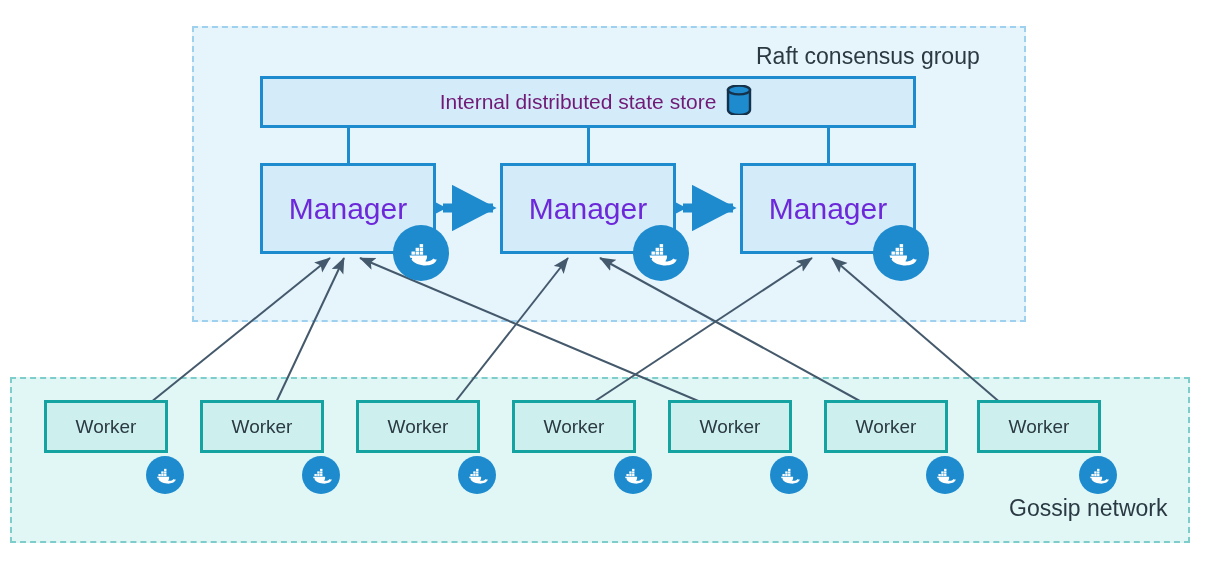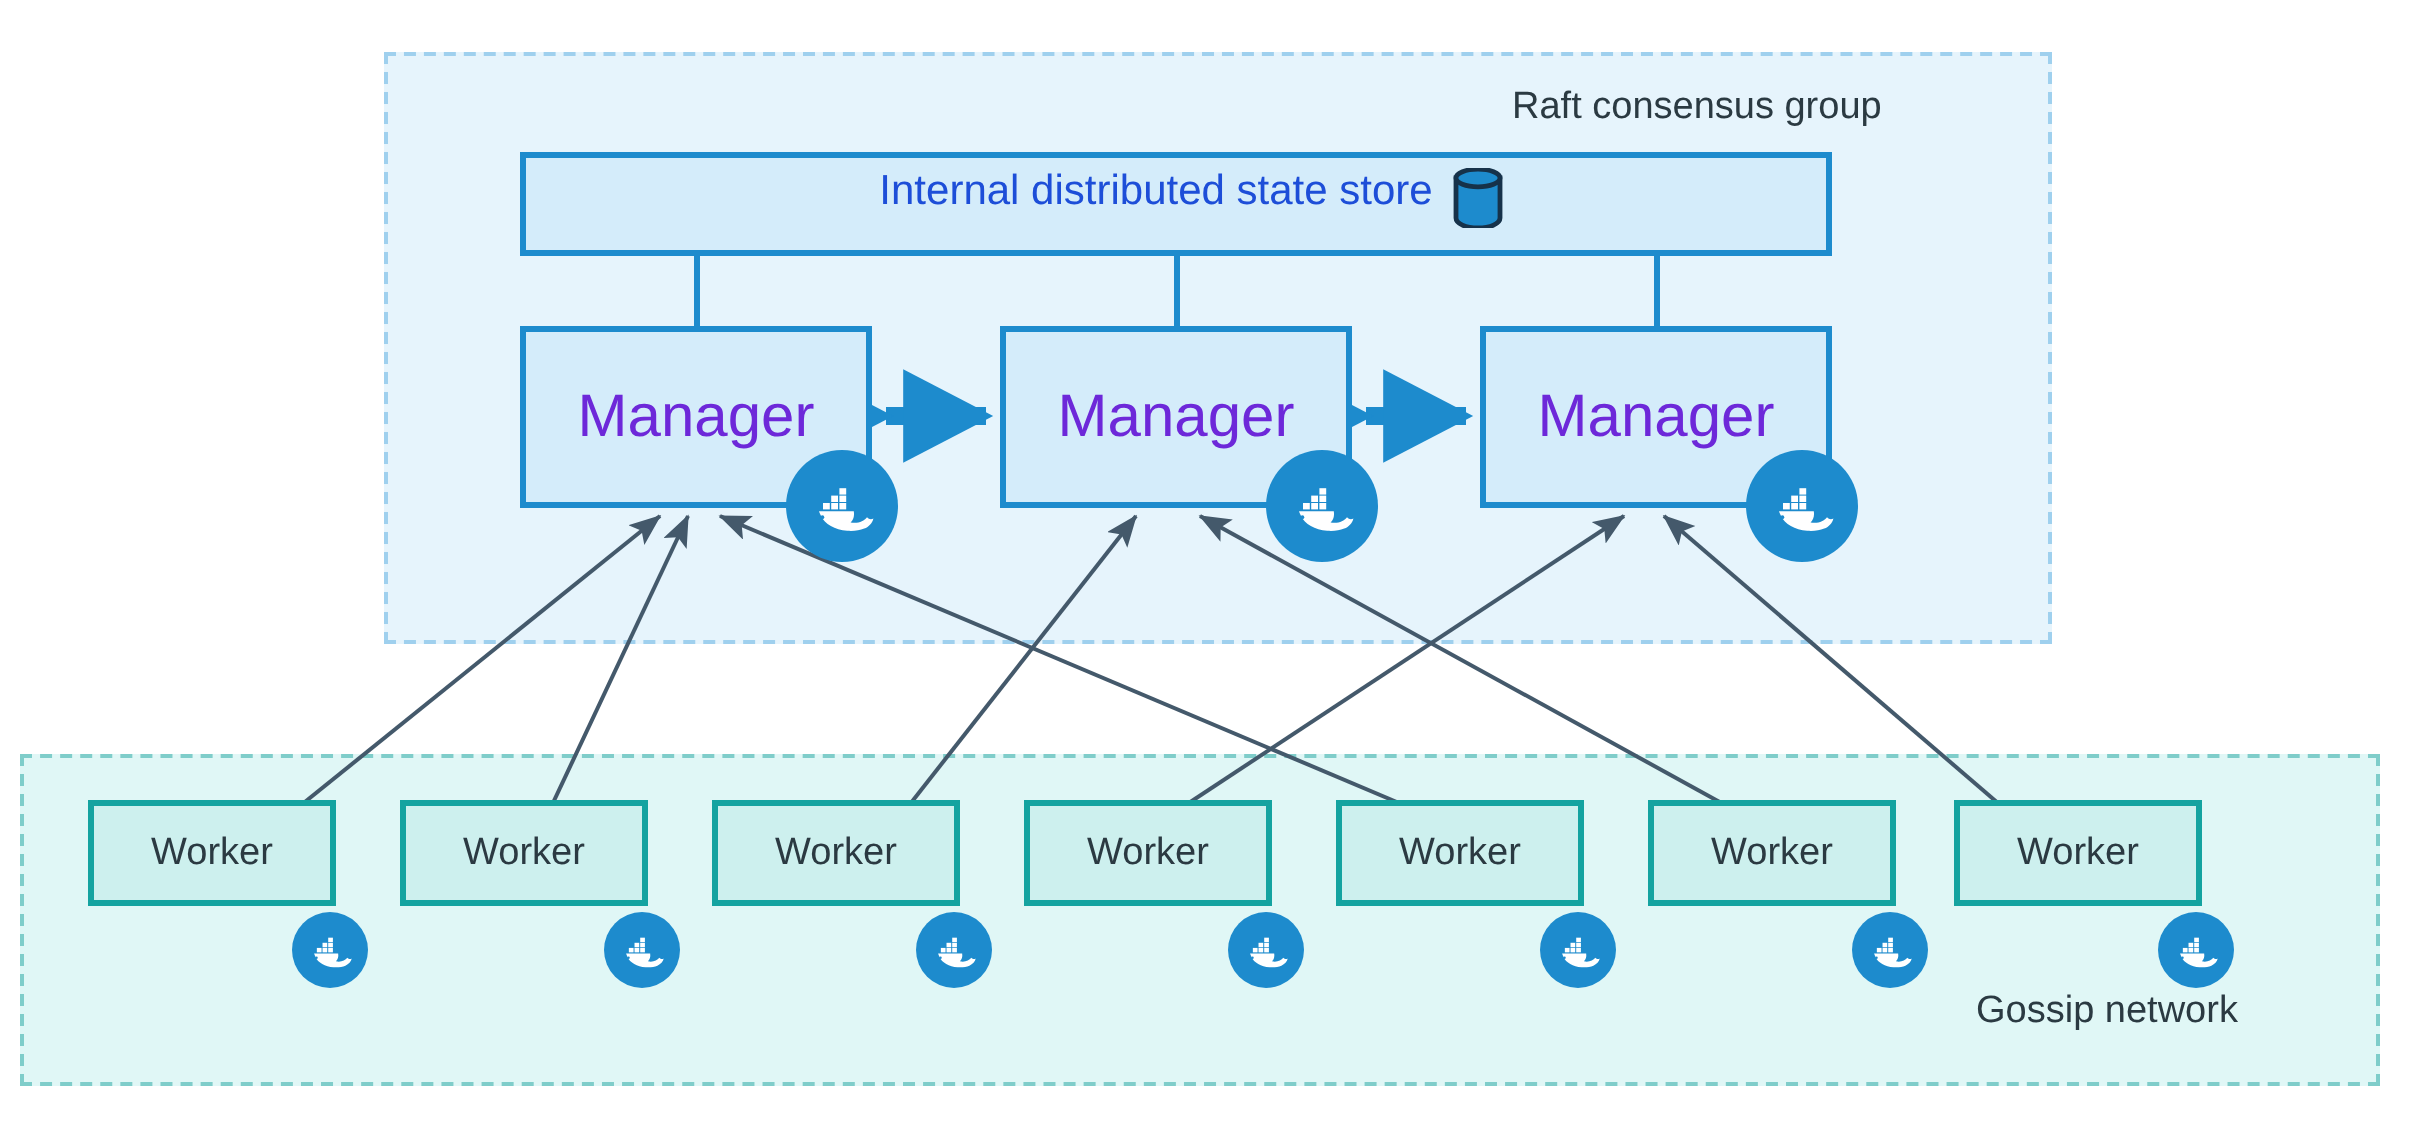--- a/index.html
+++ b/index.html
@@ -40,7 +40,7 @@
   }
   .group-label {
     position: absolute;
-    font-size: 19px;
+    font-size: 23px;
     color: #2b3a42;
     white-space: nowrap;
   }

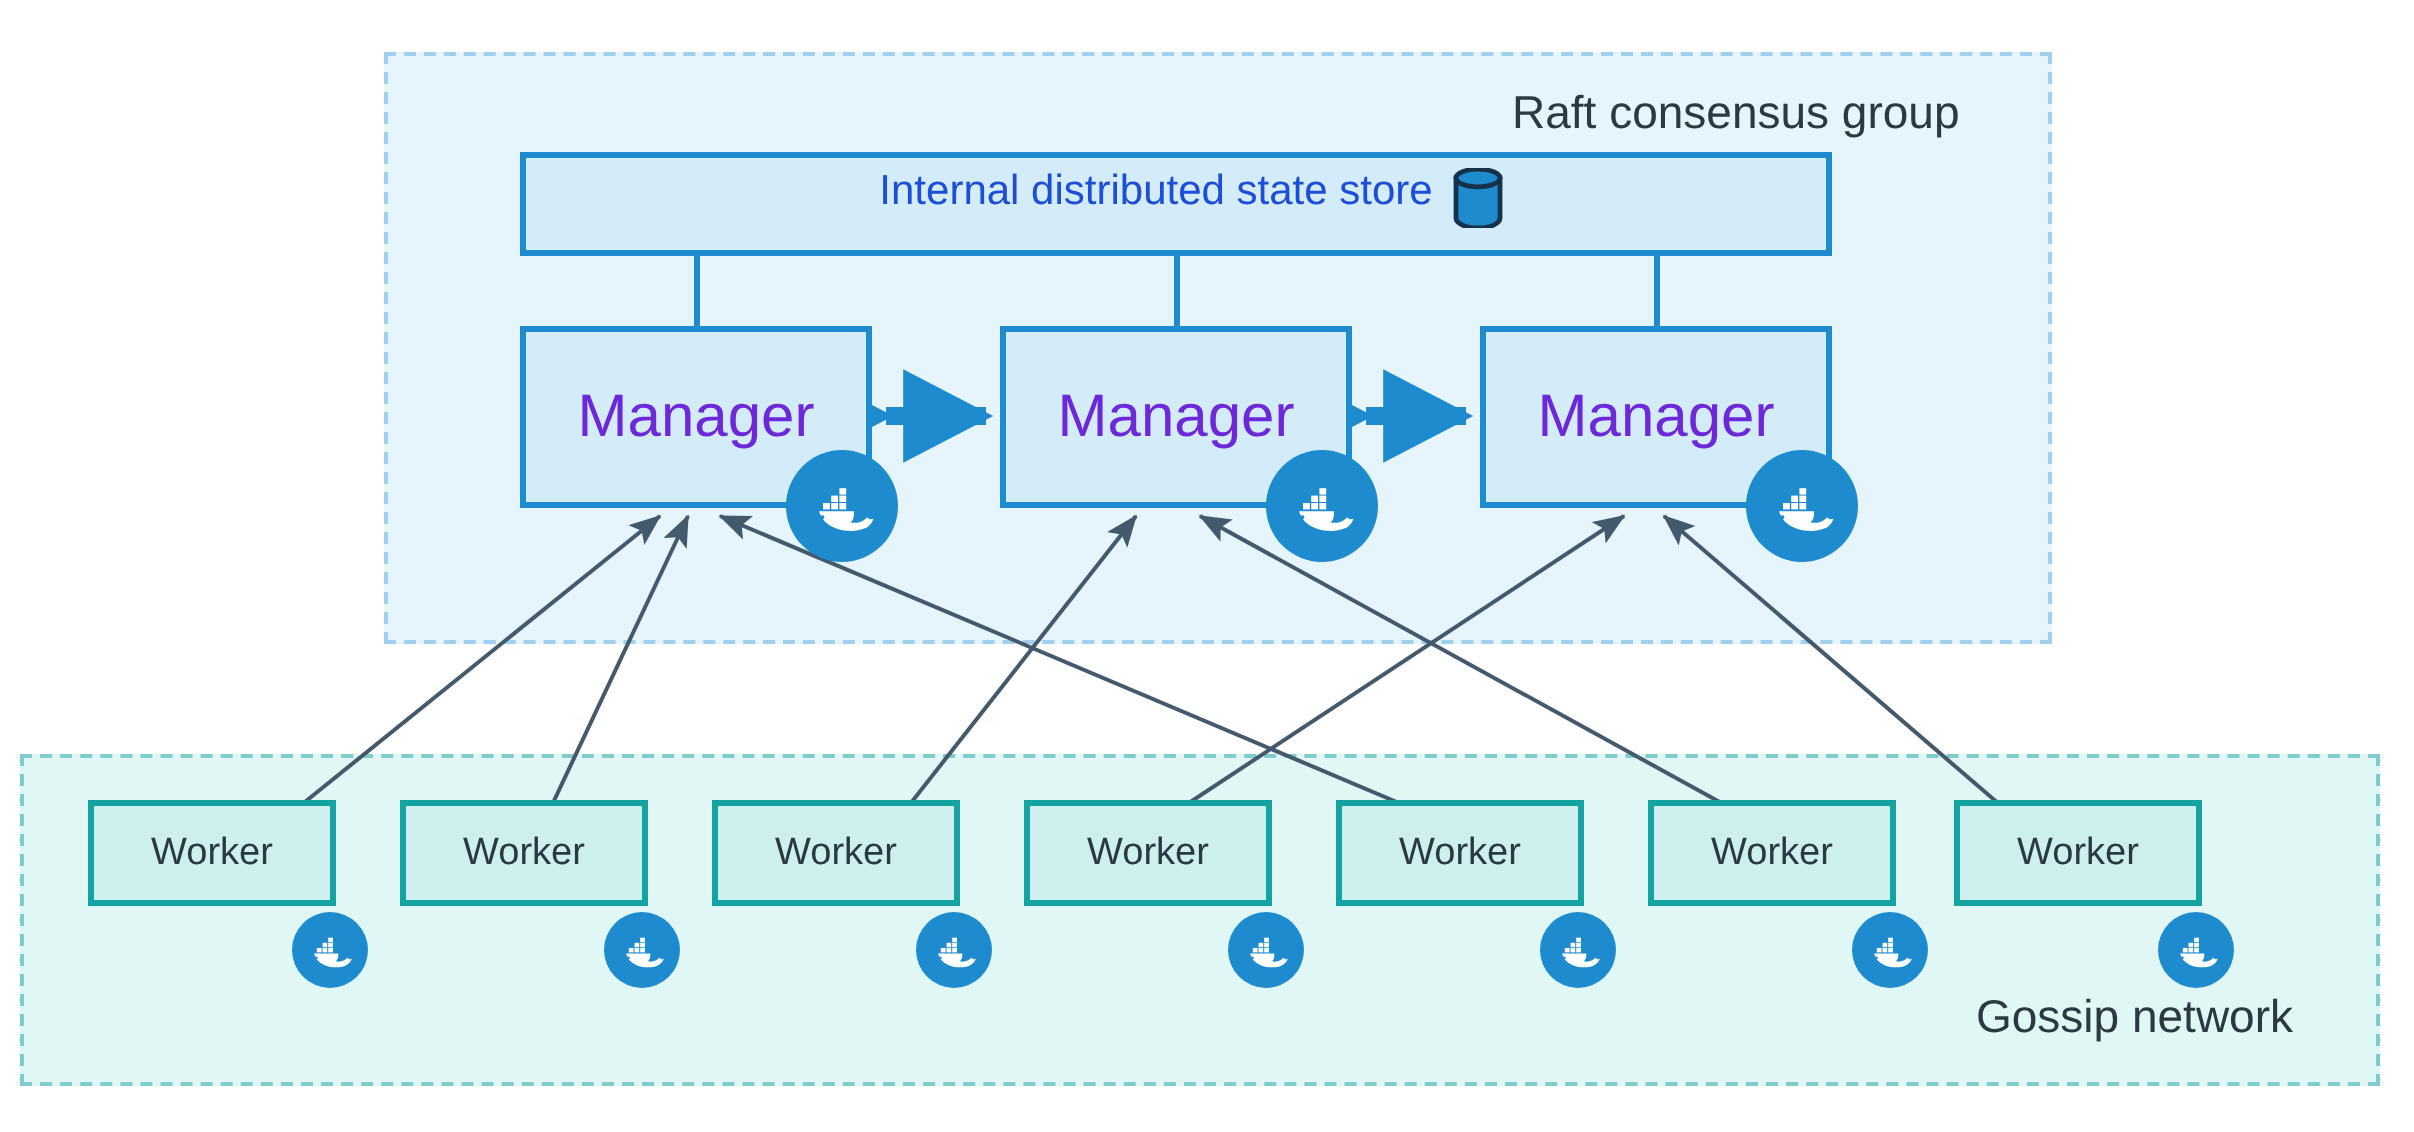--- a/index.html
+++ b/index.html
@@ -78,9 +78,9 @@
   }
   #state-store .label {
     font-size: 21px;
-    color: #1d4ed8;
+    color: #701a75;
     display: flex;
-    align-items: flex-start;
+    align-items: center;
     gap: 10px;
     margin-left: 16px;
   }

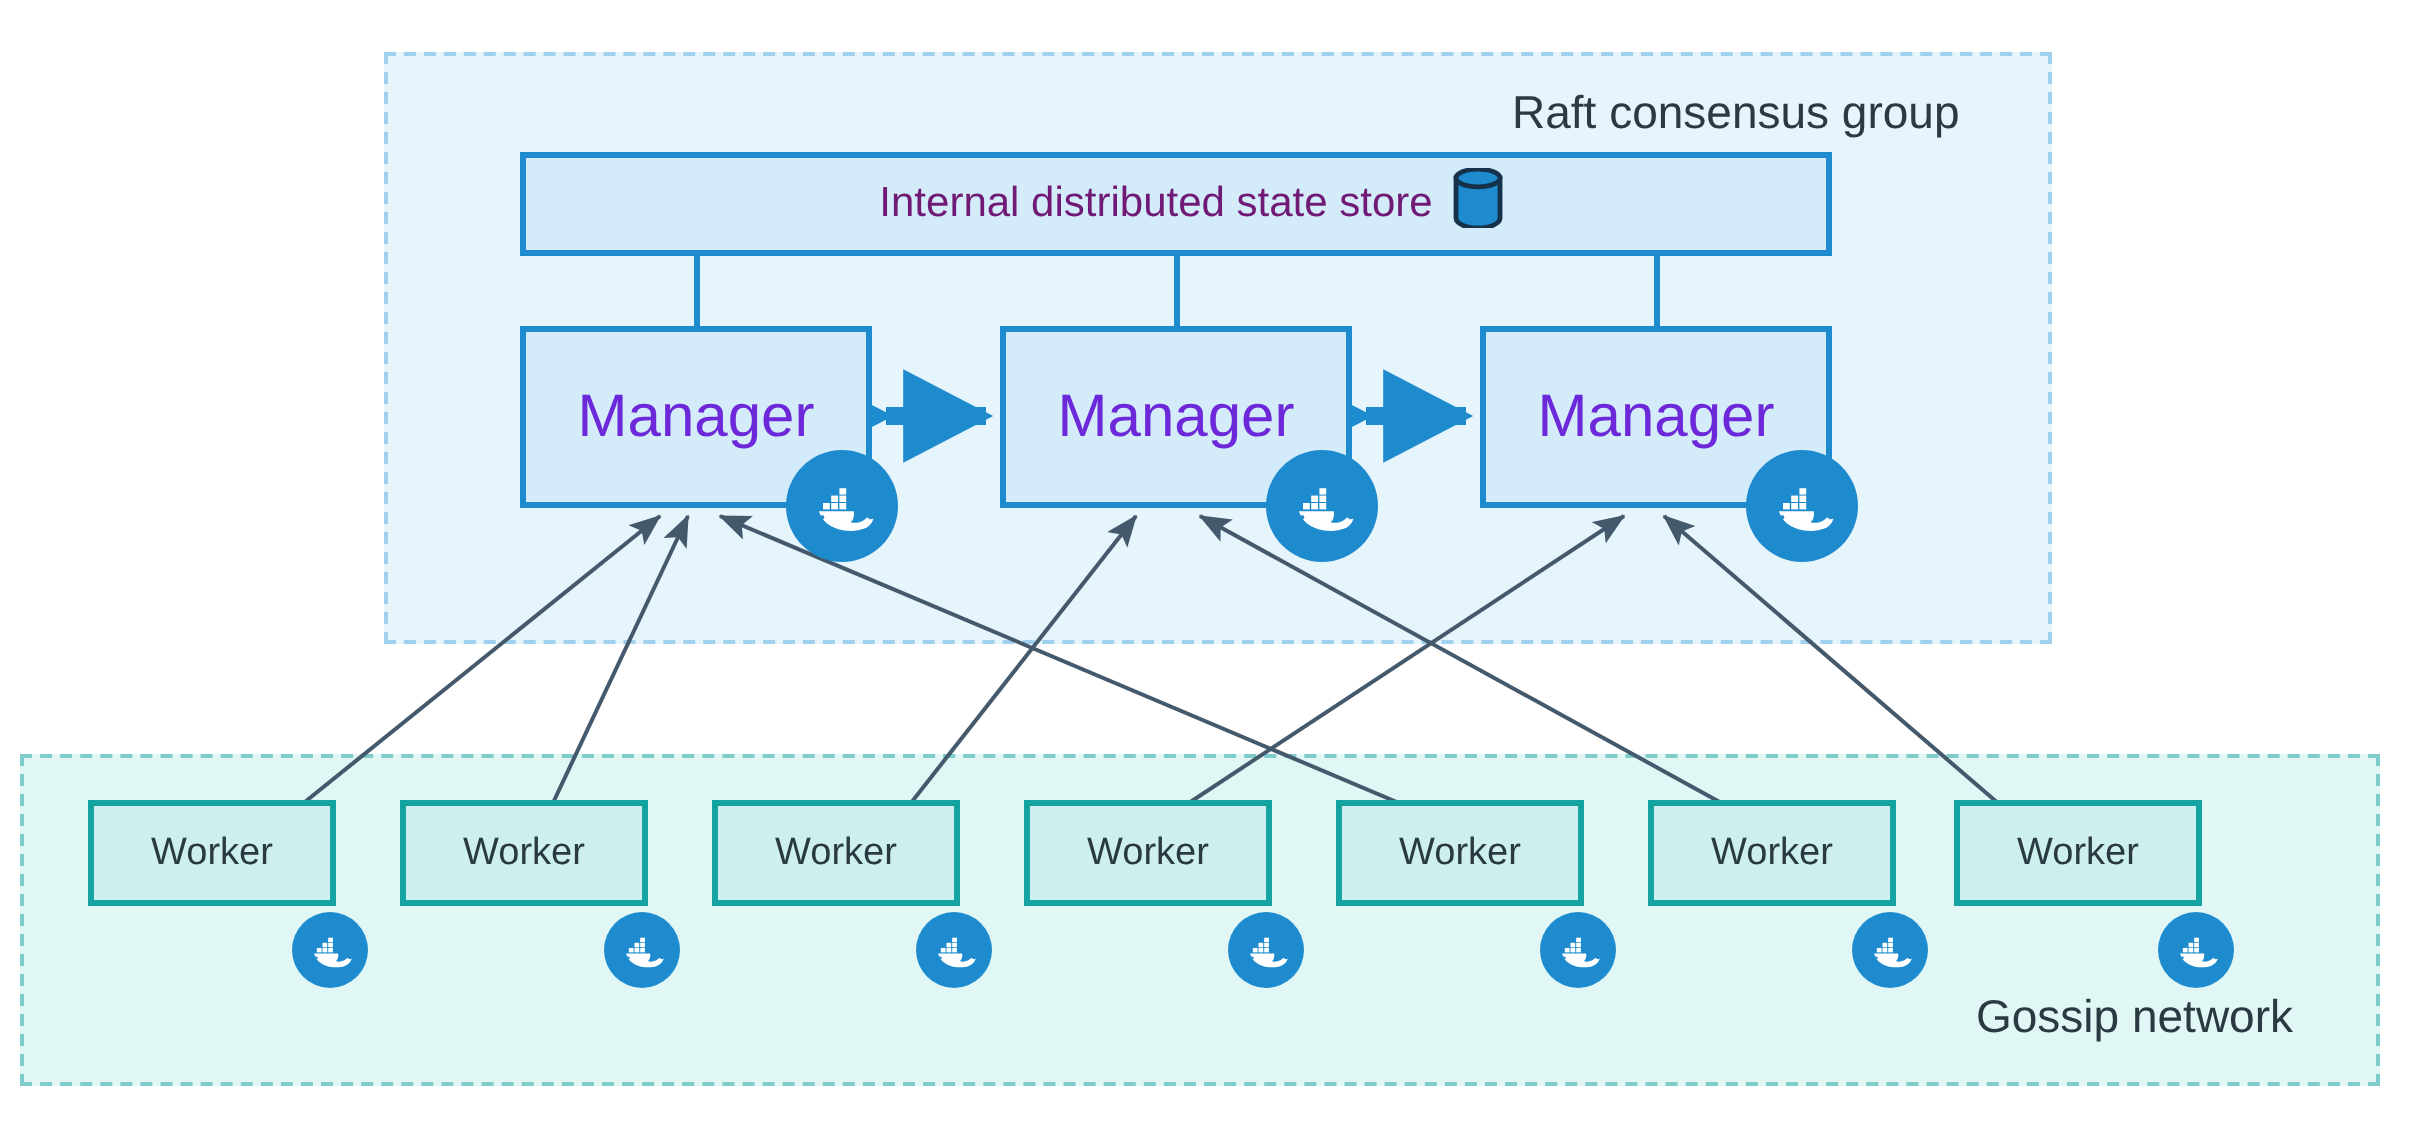--- a/index.html
+++ b/index.html
@@ -49,7 +49,7 @@
     top: 43px;
   }
   #gossip-label {
-    left: 988px;
+    left: 1009px;
     top: 495px;
   }
 

